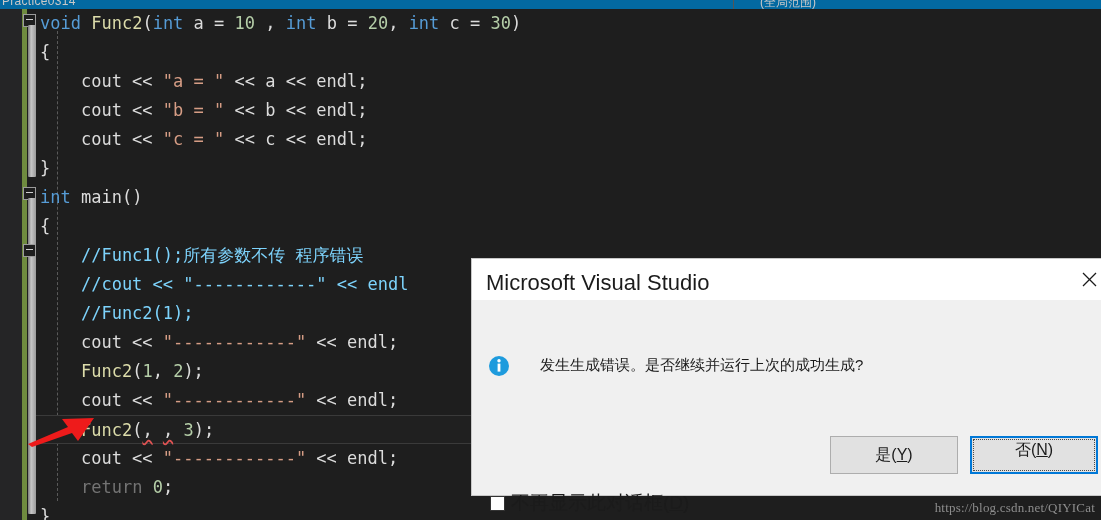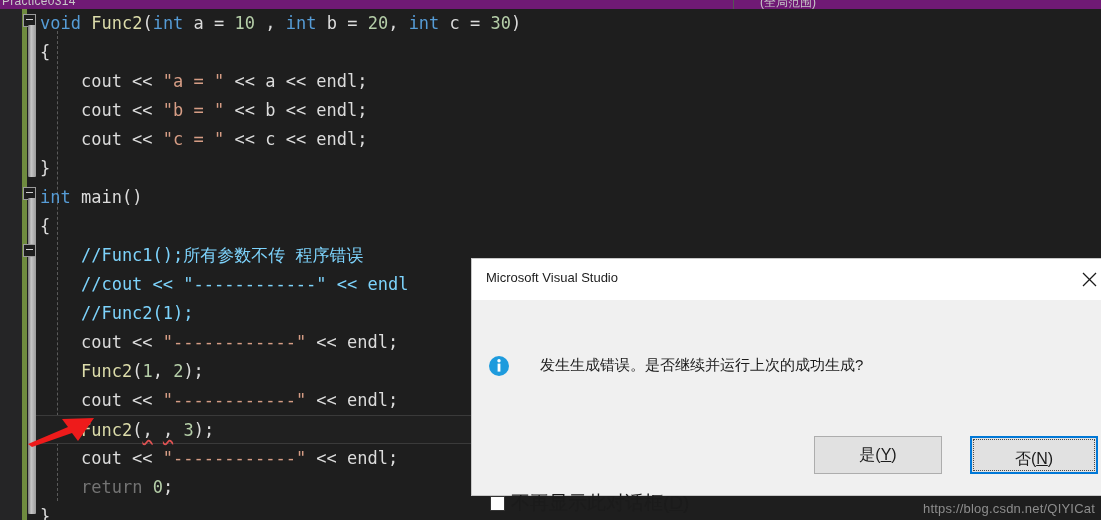--- a/index.html
+++ b/index.html
@@ -16,7 +16,7 @@
   
   .top-strip {
     position: absolute; left: 0; top: 0; width: 1101px; height: 9px;
-    background: #701a75;
+    background: #0369a1;
     border-bottom: 1px solid #3f3f46;
     overflow: hidden;
   }

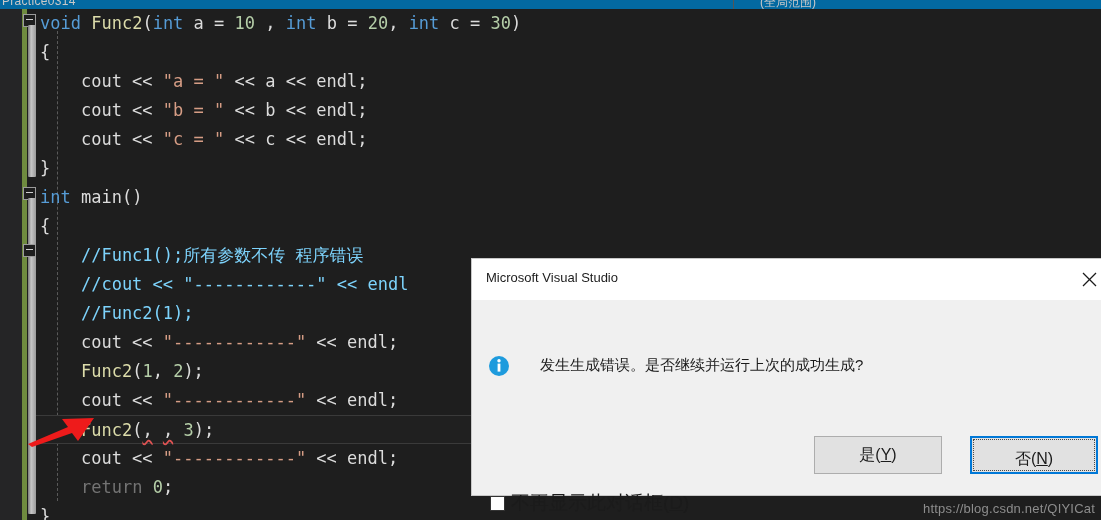--- a/index.html
+++ b/index.html
@@ -140,7 +140,7 @@
   }
   .dlg-title .t {
     position: absolute; left: 14px; top: 11px;
-    font-size: 13px; color: #1b1b1b;
+    font-size: 22px; color: #1b1b1b;
   }
   .dlg-close {
     position: absolute; right: 0; top: 0;

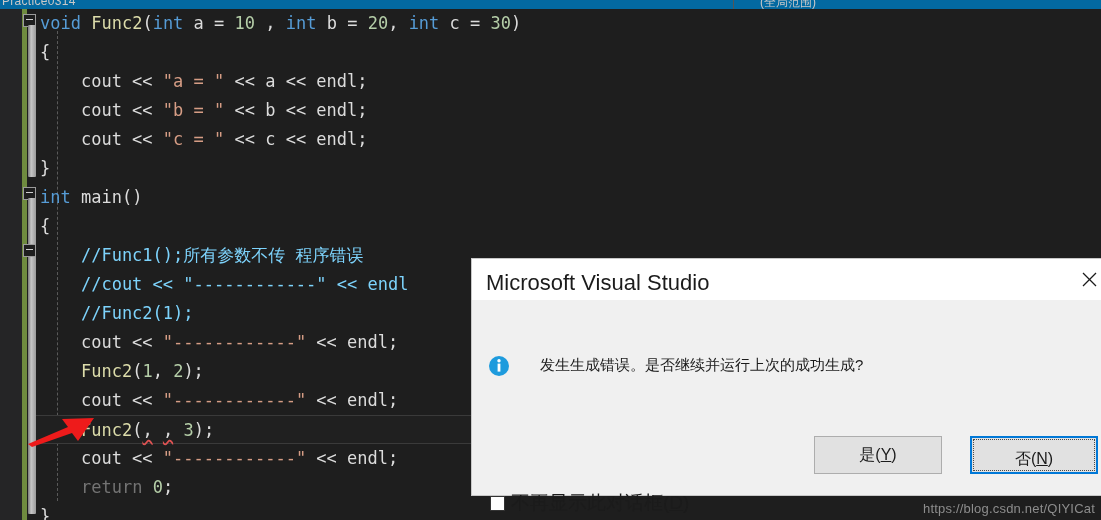--- a/index.html
+++ b/index.html
@@ -161,7 +161,7 @@
   }
   .dlg-buttons {
     position: absolute; right: 14px; top: 136px;
-    display: flex; gap: 28px; border-radius: 6px;
+    display: flex; gap: 12px; border-radius: 6px;
   }
   .btn {
     width: 128px; height: 38px;

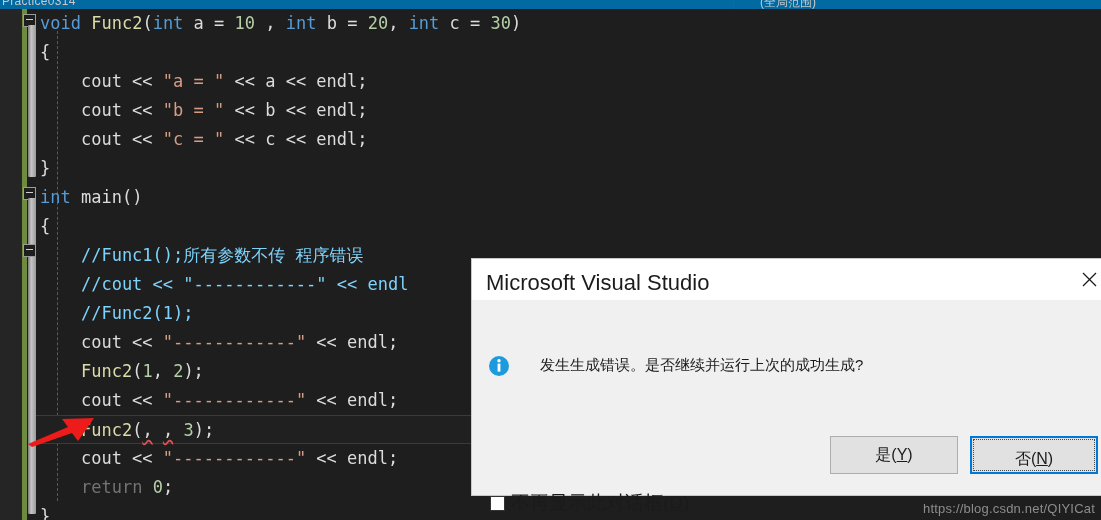--- a/index.html
+++ b/index.html
@@ -178,7 +178,7 @@
   .btn.default .inner {
     border: 1px dotted #4a4a4a;
     width: 120px; height: 30px;
-    display: flex; align-items: flex-end; justify-content: center;
+    display: flex; align-items: flex-start; justify-content: center;
   }
   .u { text-decoration: underline; }
   .dlg-check {

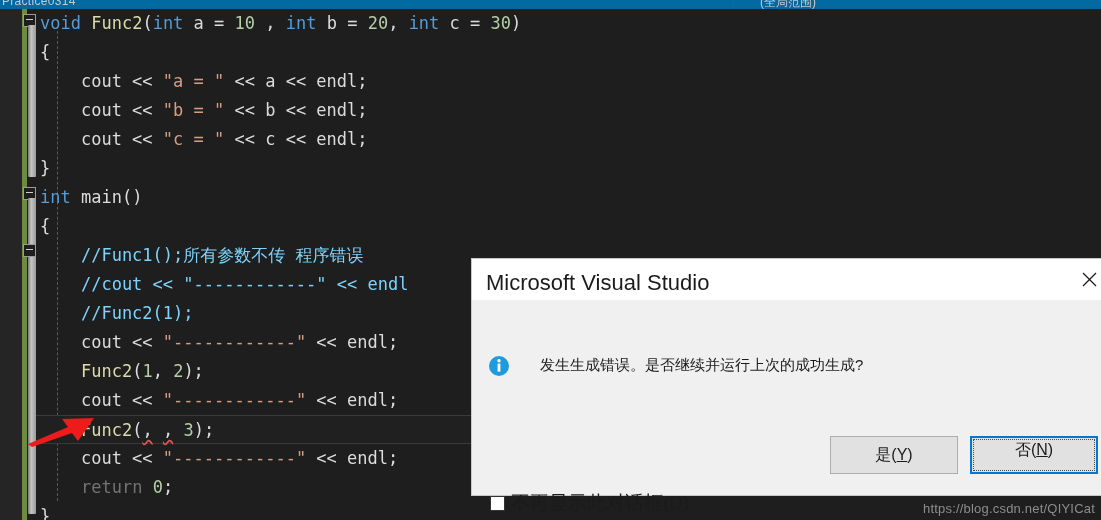--- a/index.html
+++ b/index.html
@@ -121,7 +121,7 @@
   .watermark {
     position: absolute; right: 6px; bottom: 4px;
     color: #8d8d8d; font-size: 13px;
-    font-family: Liberation Sans, sans-serif;
+    font-family: Liberation Serif, serif;
     letter-spacing: .2px;
     text-align: center;
   }

